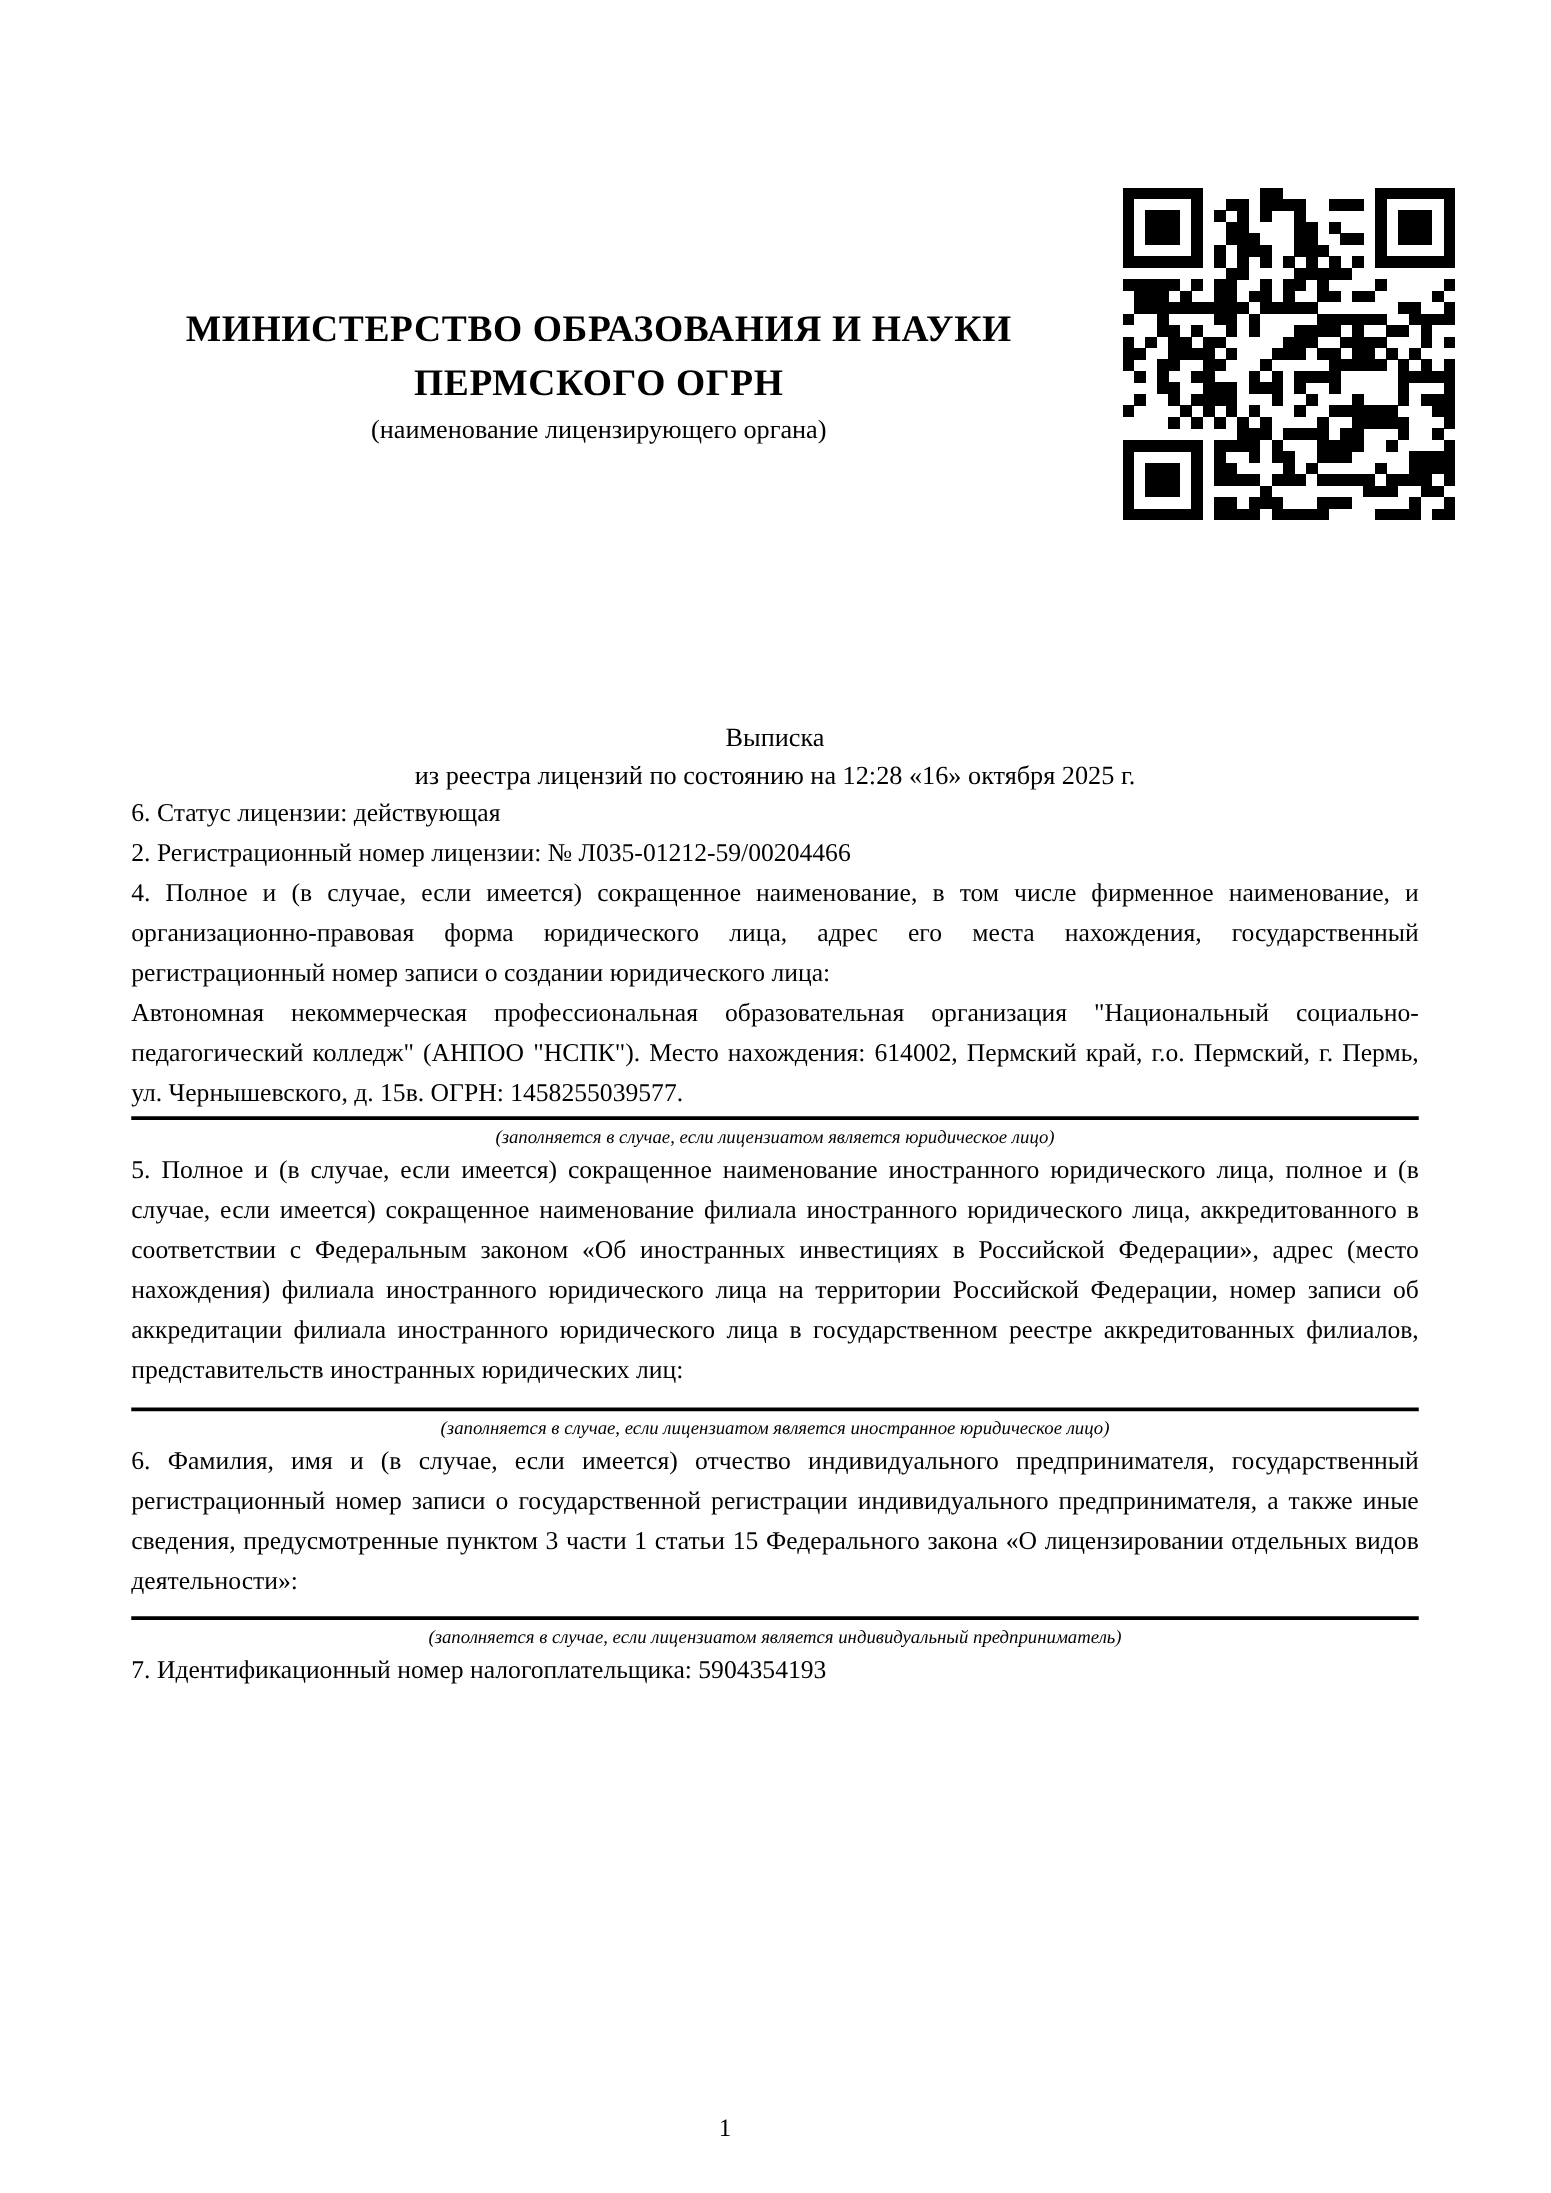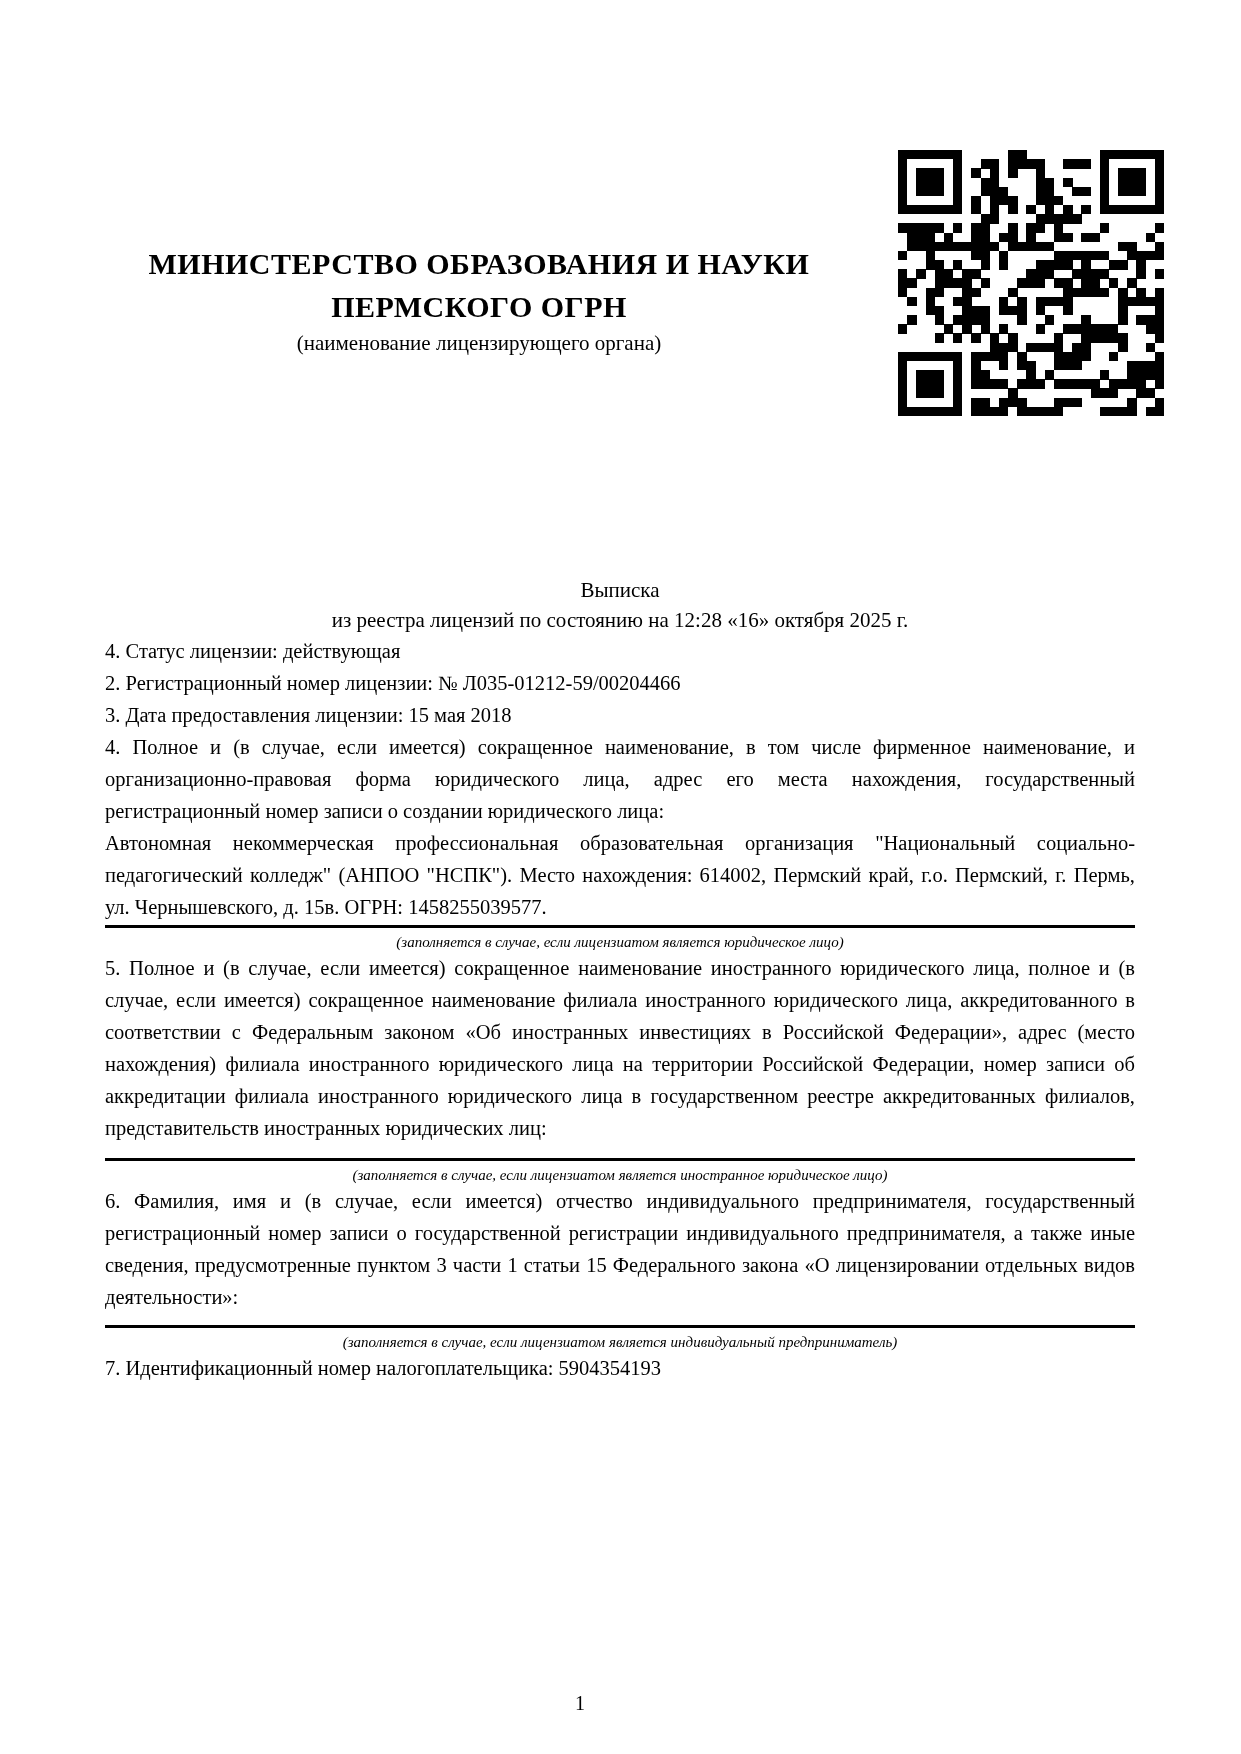--- a/index.html
+++ b/index.html
@@ -525,7 +525,7 @@
       <div>из реестра лицензий по состоянию на 12:28 «16» октября 2025 г.</div>
     </div>
 
-    <p class="item mt52">4. Статус лицензии: действующая</p>
+    <p class="item mt52">6. Статус лицензии: действующая</p>
 
     <p class="item mt35">2. Регистрационный номер лицензии: № Л035-01212-59/00204466</p>
 

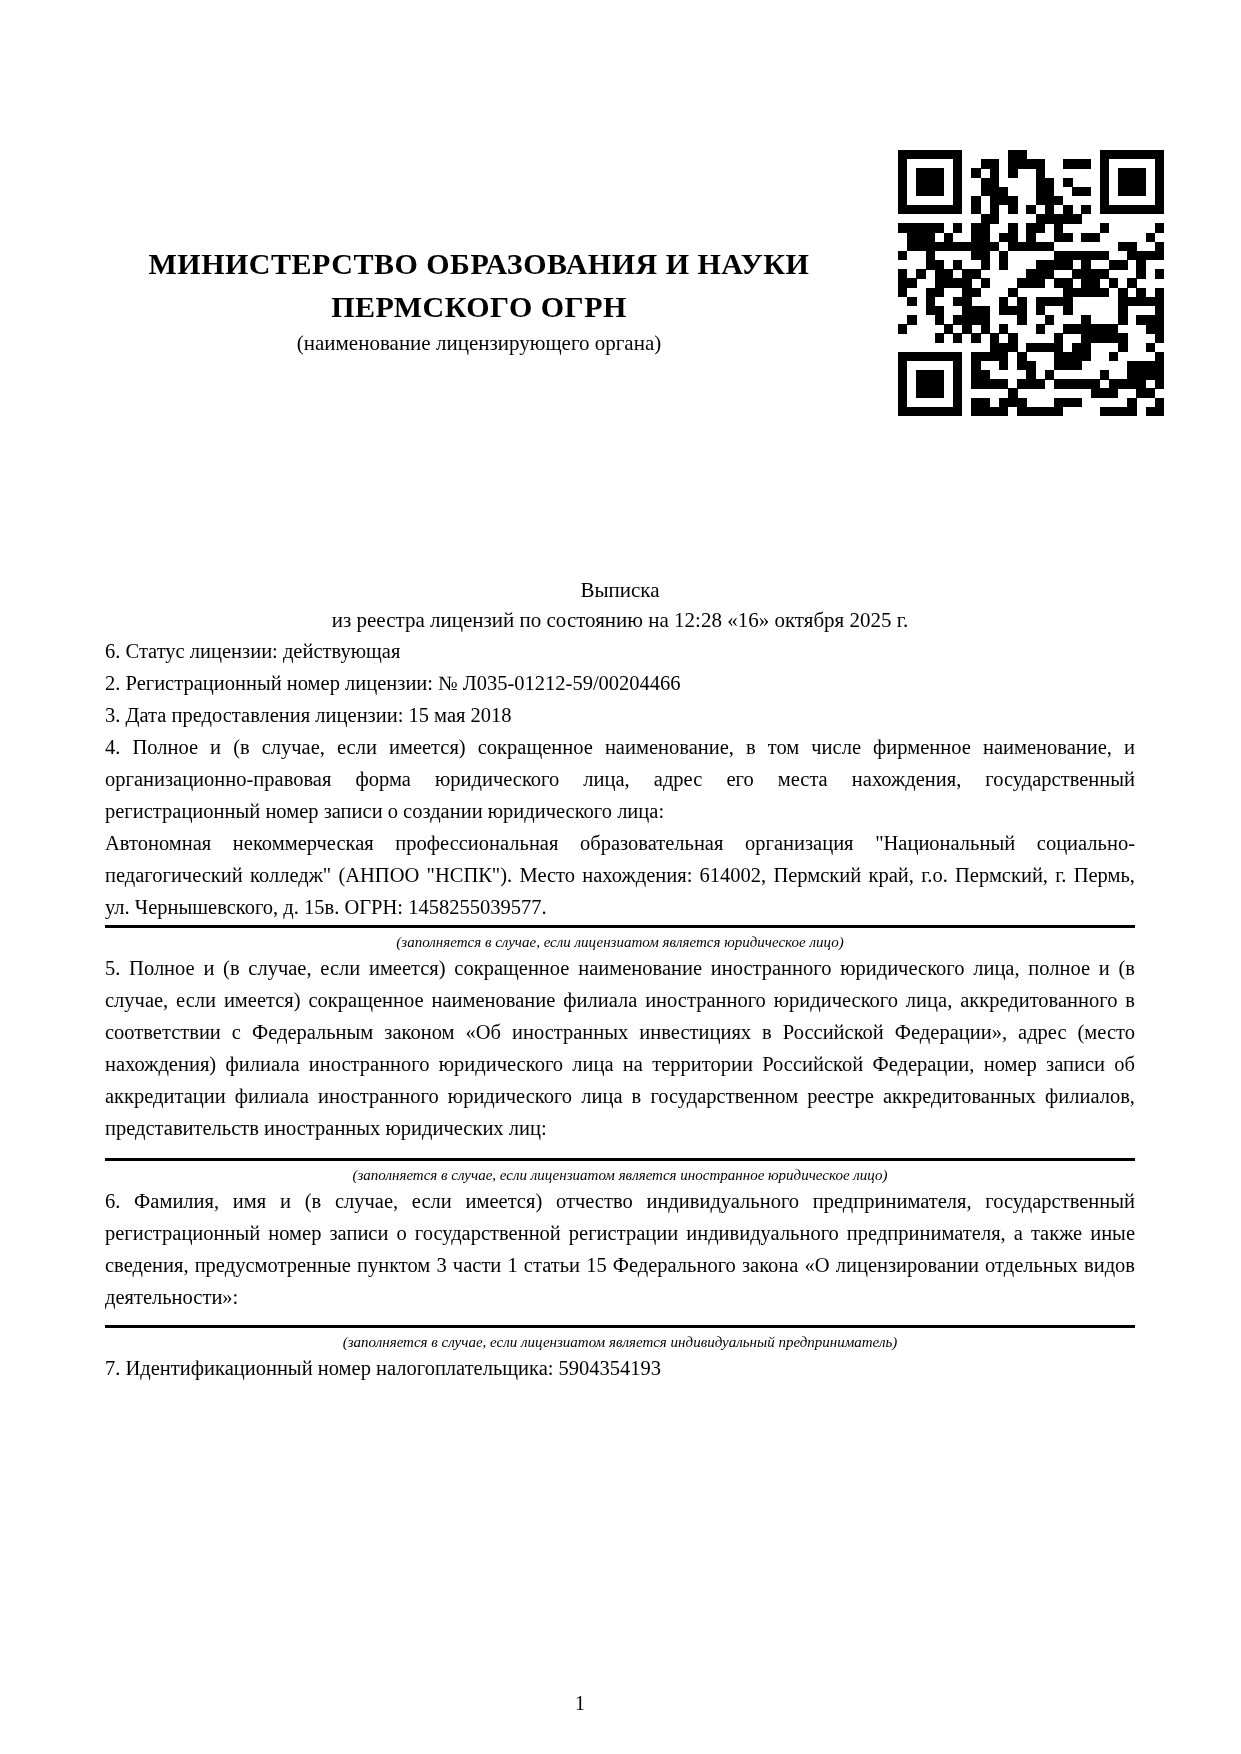--- a/index.html
+++ b/index.html
@@ -529,7 +529,6 @@
 
     <p class="item mt35">2. Регистрационный номер лицензии: № Л035-01212-59/00204466</p>
 
-    <p class="item mt29">3. Дата предоставления лицензии: 15 мая 2018</p>
 
     <p class="item just mt27">4. Полное и (в случае, если имеется) сокращенное наименование, в том числе фирменное наименование, и организационно-правовая форма юридического лица, адрес его места нахождения, государственный регистрационный номер записи о создании юридического лица:</p>
     <p class="item just">Автономная некоммерческая профессиональная образовательная организация "Национальный социально-педагогический колледж" (АНПОО "НСПК"). Место нахождения: 614002, Пермский край, г.о. Пермский, г. Пермь, ул. Чернышевского, д. 15в. ОГРН: 1458255039577.</p>

